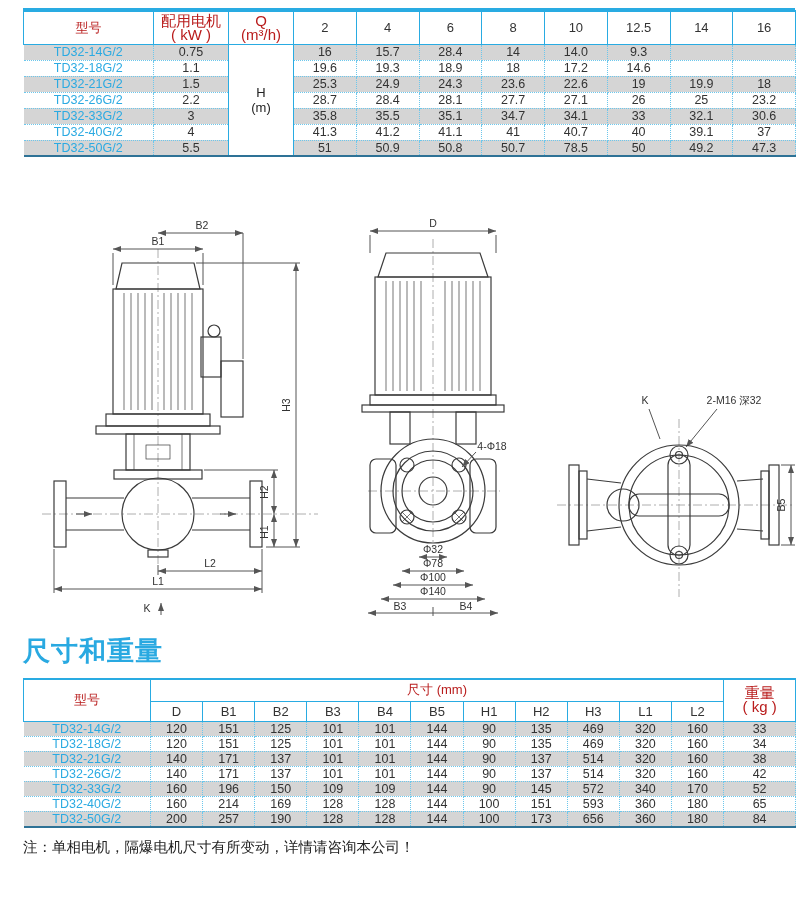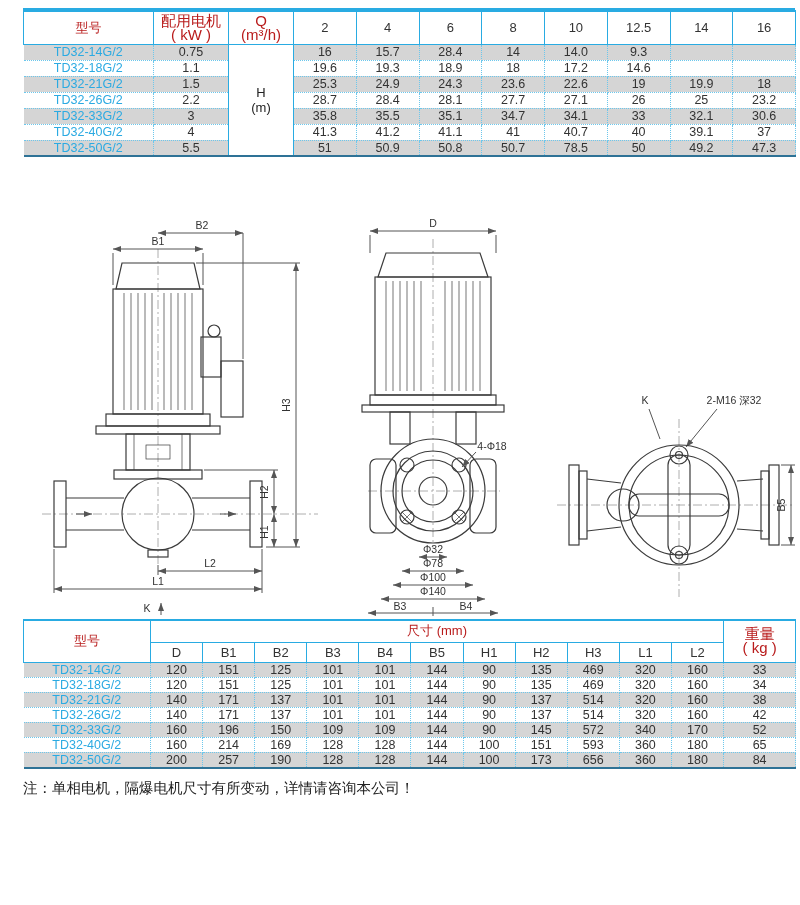--- a/index.html
+++ b/index.html
@@ -347,6 +347,7 @@
     </svg>
   </div>
 
+  <div class="title2">尺寸和重量</div>
 
   <table class="dim">
     <colgroup>

